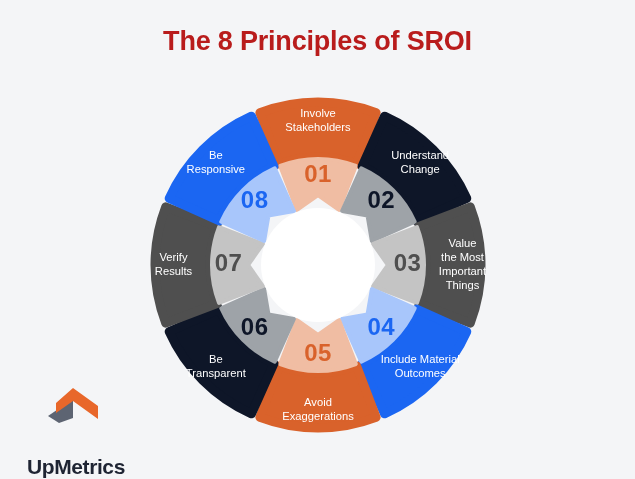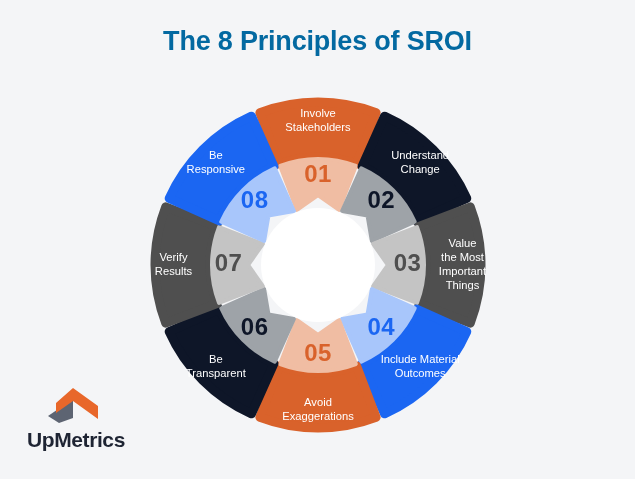--- a/index.html
+++ b/index.html
@@ -27,7 +27,7 @@
     font-size: 27px;
     font-weight: bold;
     letter-spacing: -0.2px;
-    color: #0369a1;
+    color: #b91c1c;
     font-family: "Liberation Sans", sans-serif;
   }
   .wheel-wrap {

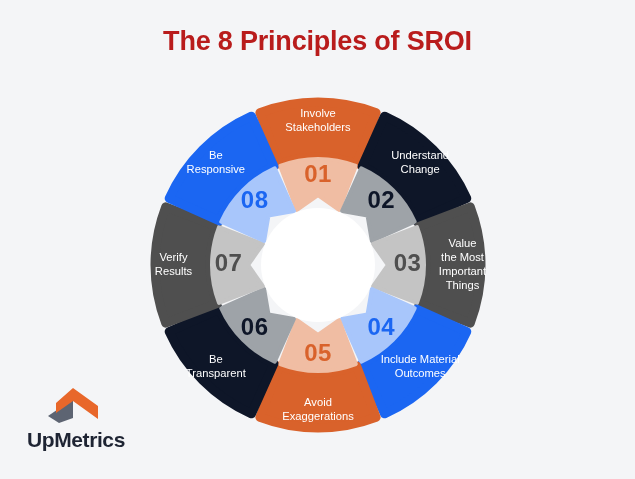--- a/index.html
+++ b/index.html
@@ -140,7 +140,7 @@
       <polygon id="logo-tri-gray" points="3,31 28,14 28,33 14,38" fill="#5d6472"></polygon>
       <polygon id="logo-chev-orange" points="28,3 53,21 53,34 28,16 11,28 11,18" fill="#e8672a"></polygon>
     </svg>
-    <div class="logo-word" style="color: rgb(30, 36, 51);">UpMetrics</div>
+    <div class="logo-word" style="color: rgb(30, 36, 51); margin-top: 27px;">UpMetrics</div>
   </div>
 
 </div>

